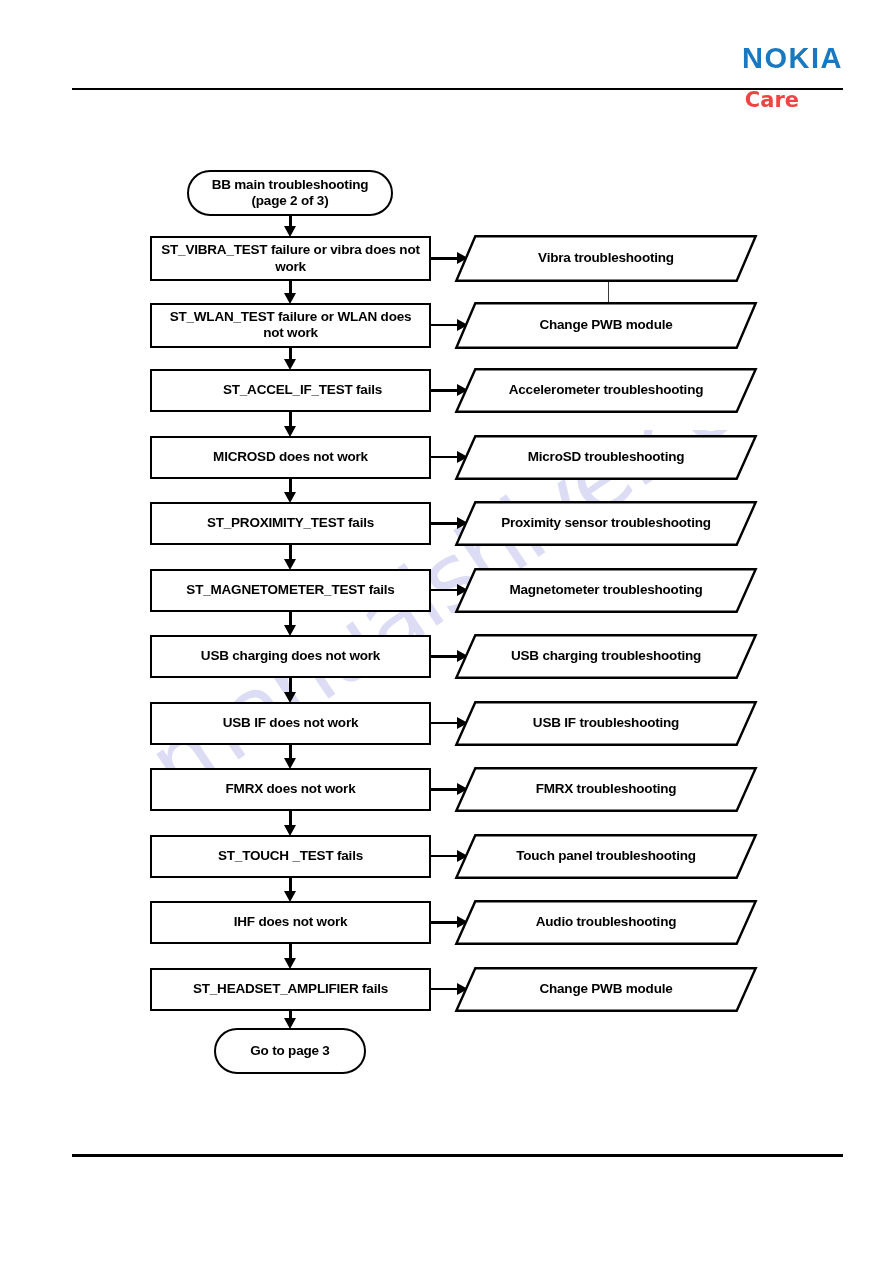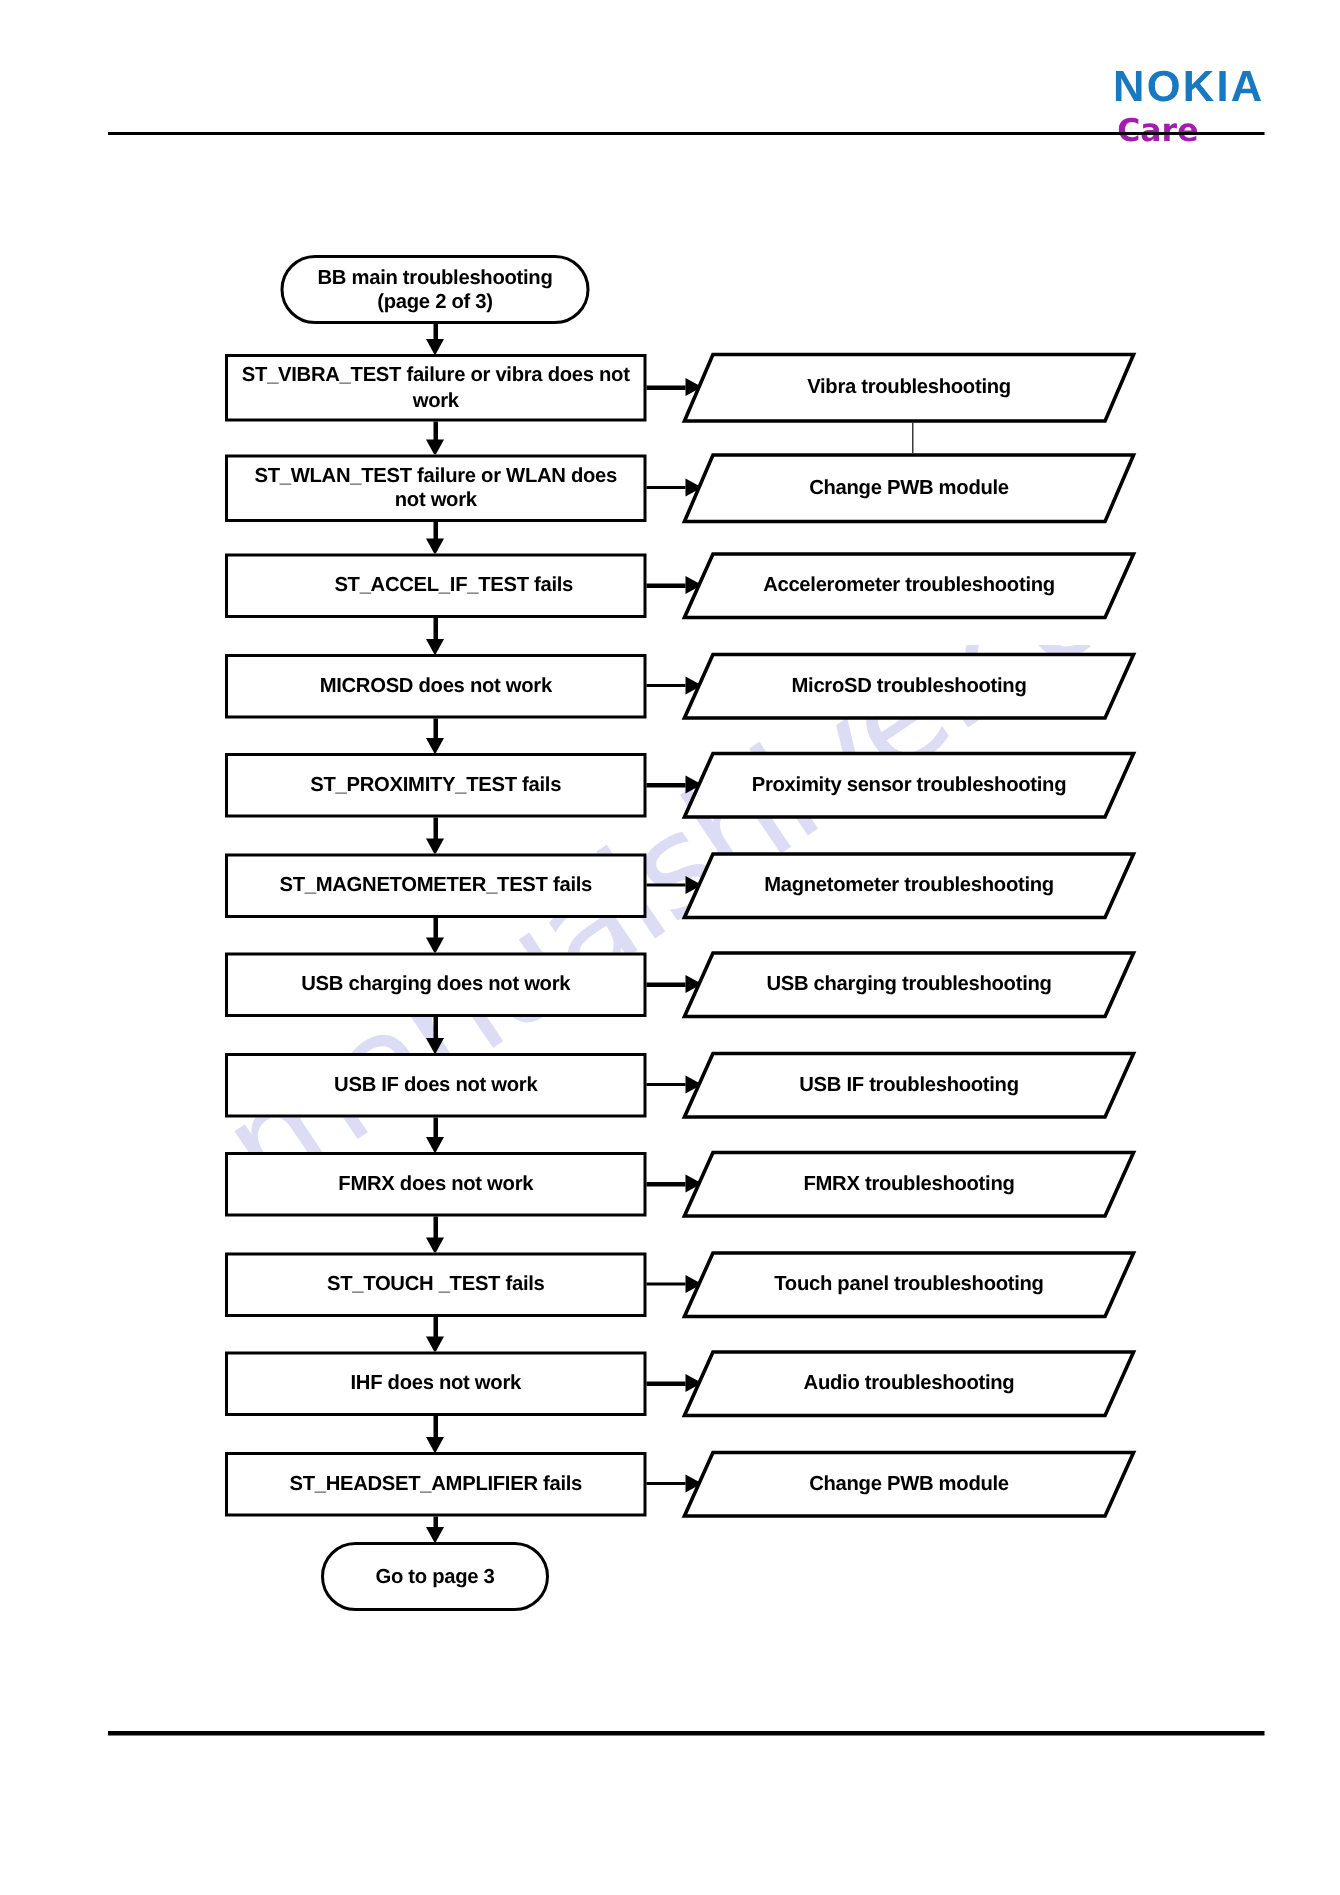--- a/index.html
+++ b/index.html
@@ -42,12 +42,12 @@
   }
   .brand .care {
     display: block;
-    margin-top: 4px;
+    margin-top: 17px;
     margin-right: 44px;
     font-family: "DejaVu Sans", sans-serif;
     font-size: 21px;
     font-weight: 700;
-    color: #a21caf;
+    color: #ef4444;
   }
 
   .rule {

